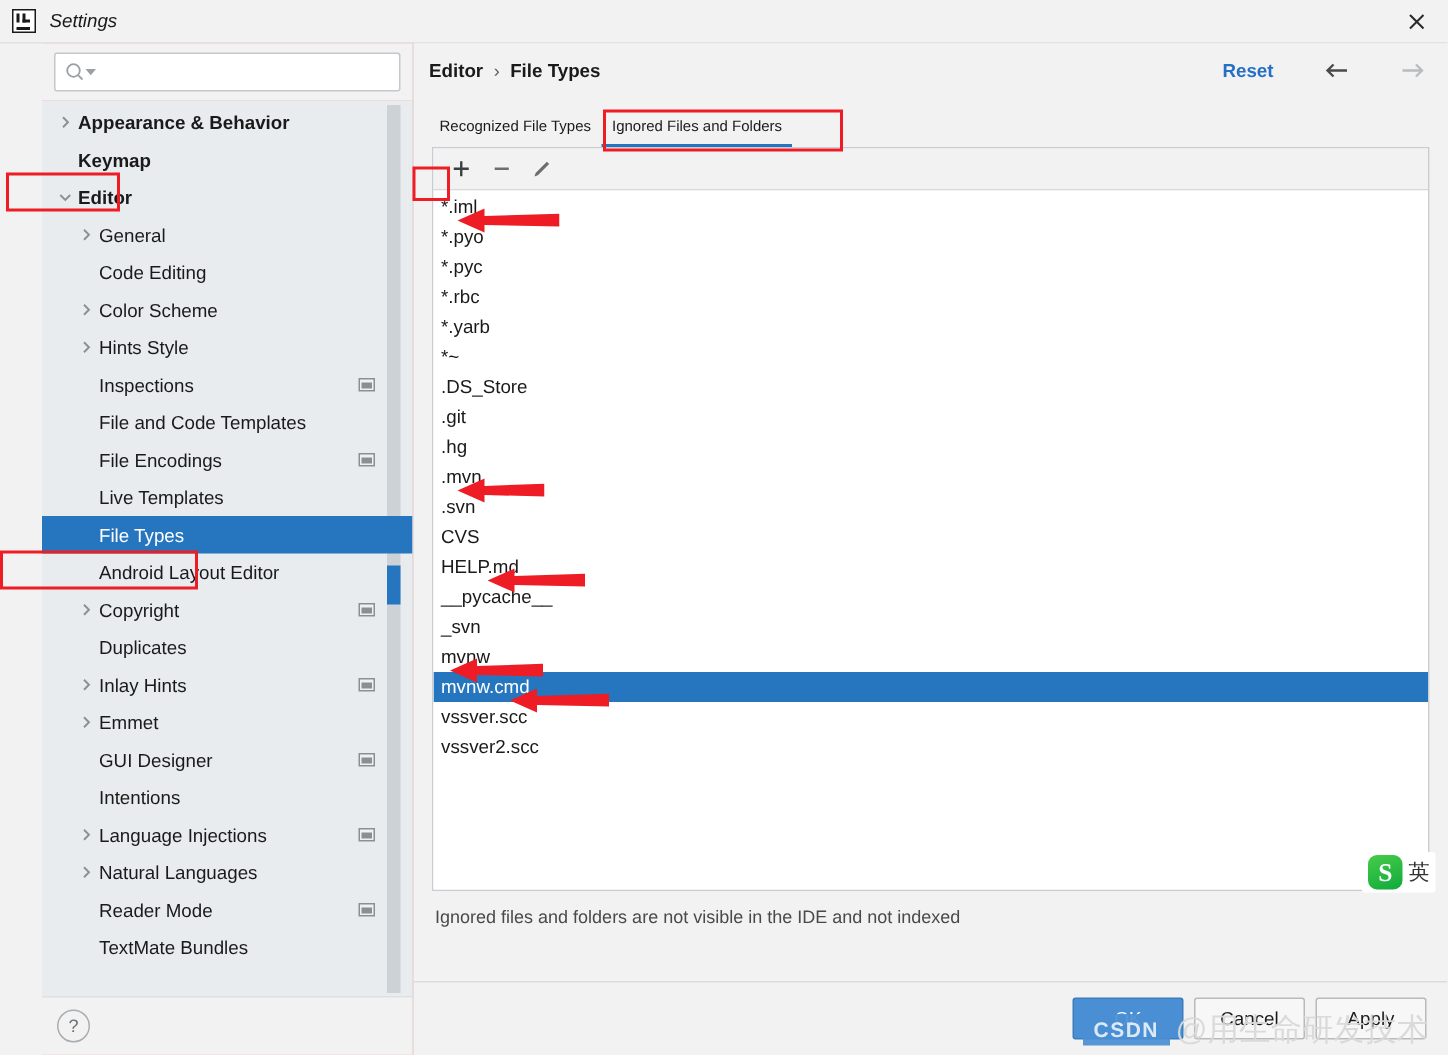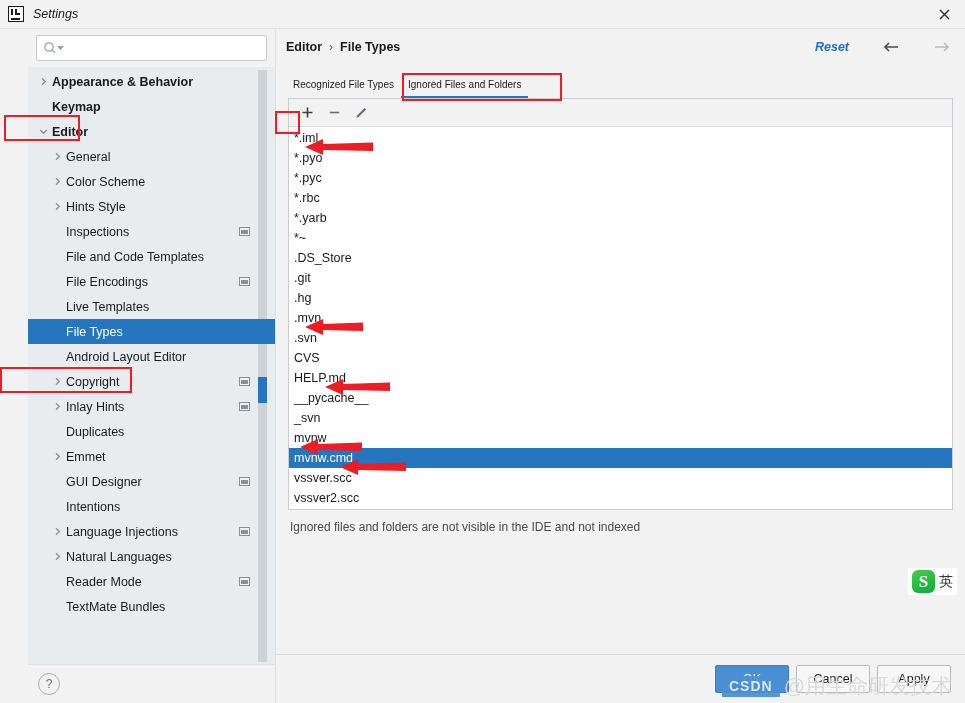--- a/index.html
+++ b/index.html
@@ -200,7 +200,7 @@
   }
   .crumbs-right {
     margin-left: auto;
-    display: flex; align-items: center; gap: 33px; font-style: italic;
+    display: flex; align-items: center; gap: 33px;
   }
   .reset-link {
     color: #2470c4; font-size: 12.5px; font-weight: bold; cursor: default;

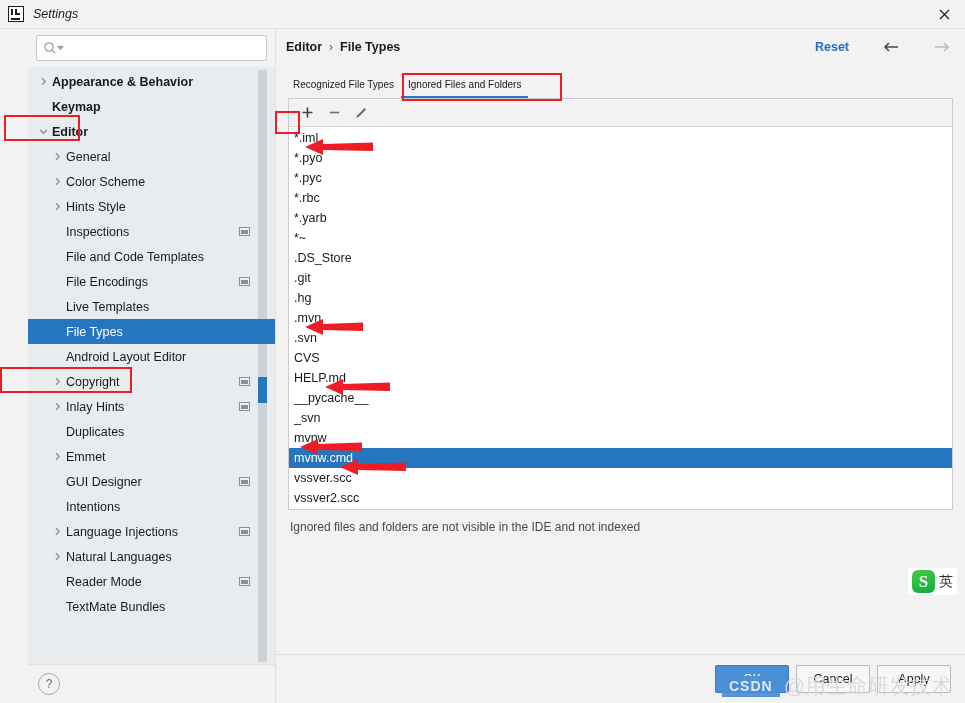--- a/index.html
+++ b/index.html
@@ -232,7 +232,7 @@
     background: #ffffff;
     display: flex; flex-direction: column;
     flex: 0 0 auto;
-    height: 412px;
+    height: 496px;
     box-sizing: border-box;
   }
   .panel-toolbar {

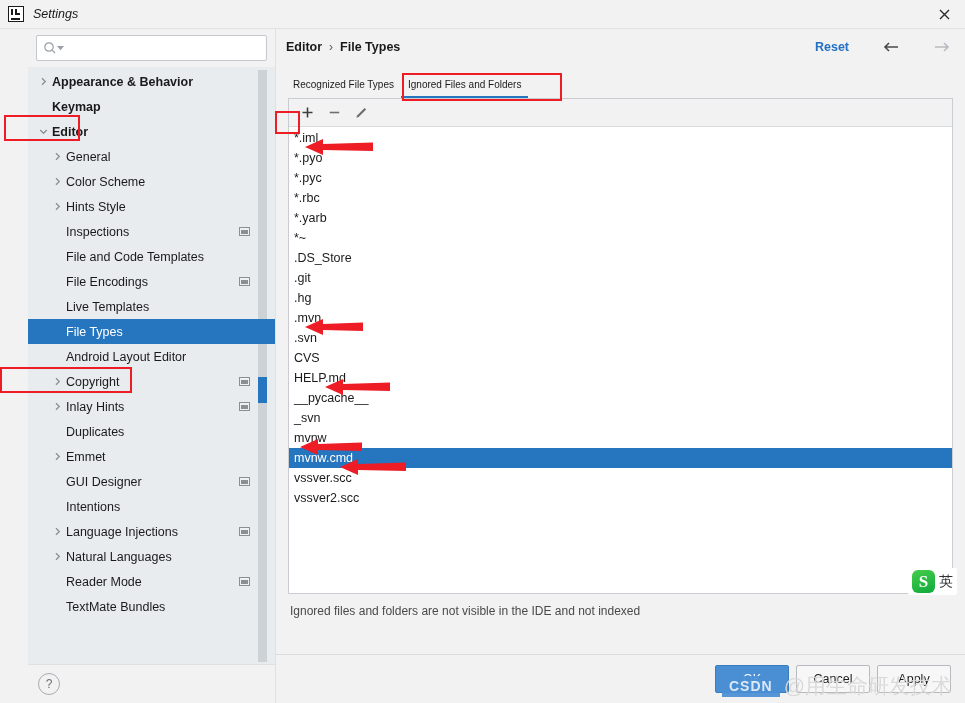--- a/index.html
+++ b/index.html
@@ -428,6 +428,14 @@
               </svg>
             </span>
             <span class="lbl">General</span>
+          </div>
+          <div class="tree-row lvl1">
+            <span class="chev empty">
+              <svg width="9" height="9" viewBox="0 0 9 9">
+                <path d="M3 1.2 L6.3 4.5 L3 7.8" stroke="#8b9095" stroke-width="1.3" fill="none"></path>
+              </svg>
+            </span>
+            <span class="lbl">Code Editing</span>
           </div>
           <div class="tree-row lvl1">
             <span class="chev">

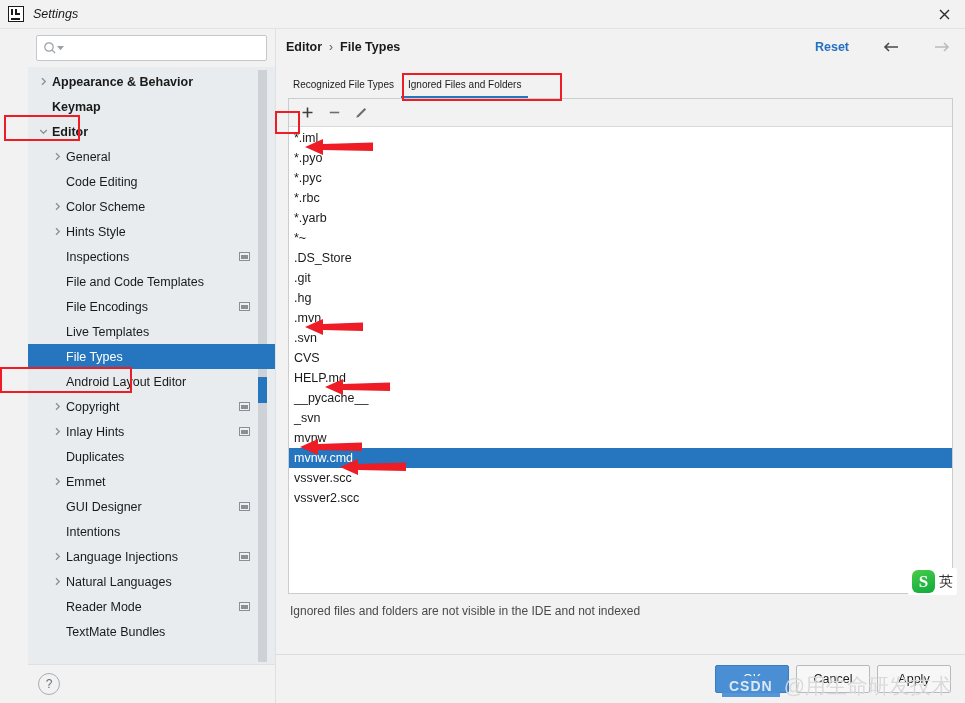--- a/index.html
+++ b/index.html
@@ -513,6 +513,14 @@
             <span class="badge"></span>
           </div>
           <div class="tree-row lvl1">
+            <span class="chev empty">
+              <svg width="9" height="9" viewBox="0 0 9 9">
+                <path d="M3 1.2 L6.3 4.5 L3 7.8" stroke="#8b9095" stroke-width="1.3" fill="none"></path>
+              </svg>
+            </span>
+            <span class="lbl">Duplicates</span>
+          </div>
+          <div class="tree-row lvl1">
             <span class="chev">
               <svg width="9" height="9" viewBox="0 0 9 9">
                 <path d="M3 1.2 L6.3 4.5 L3 7.8" stroke="#8b9095" stroke-width="1.3" fill="none"></path>
@@ -520,14 +528,6 @@
             </span>
             <span class="lbl">Inlay Hints</span>
             <span class="badge"></span>
-          </div>
-          <div class="tree-row lvl1">
-            <span class="chev empty">
-              <svg width="9" height="9" viewBox="0 0 9 9">
-                <path d="M3 1.2 L6.3 4.5 L3 7.8" stroke="#8b9095" stroke-width="1.3" fill="none"></path>
-              </svg>
-            </span>
-            <span class="lbl">Duplicates</span>
           </div>
           <div class="tree-row lvl1">
             <span class="chev">

